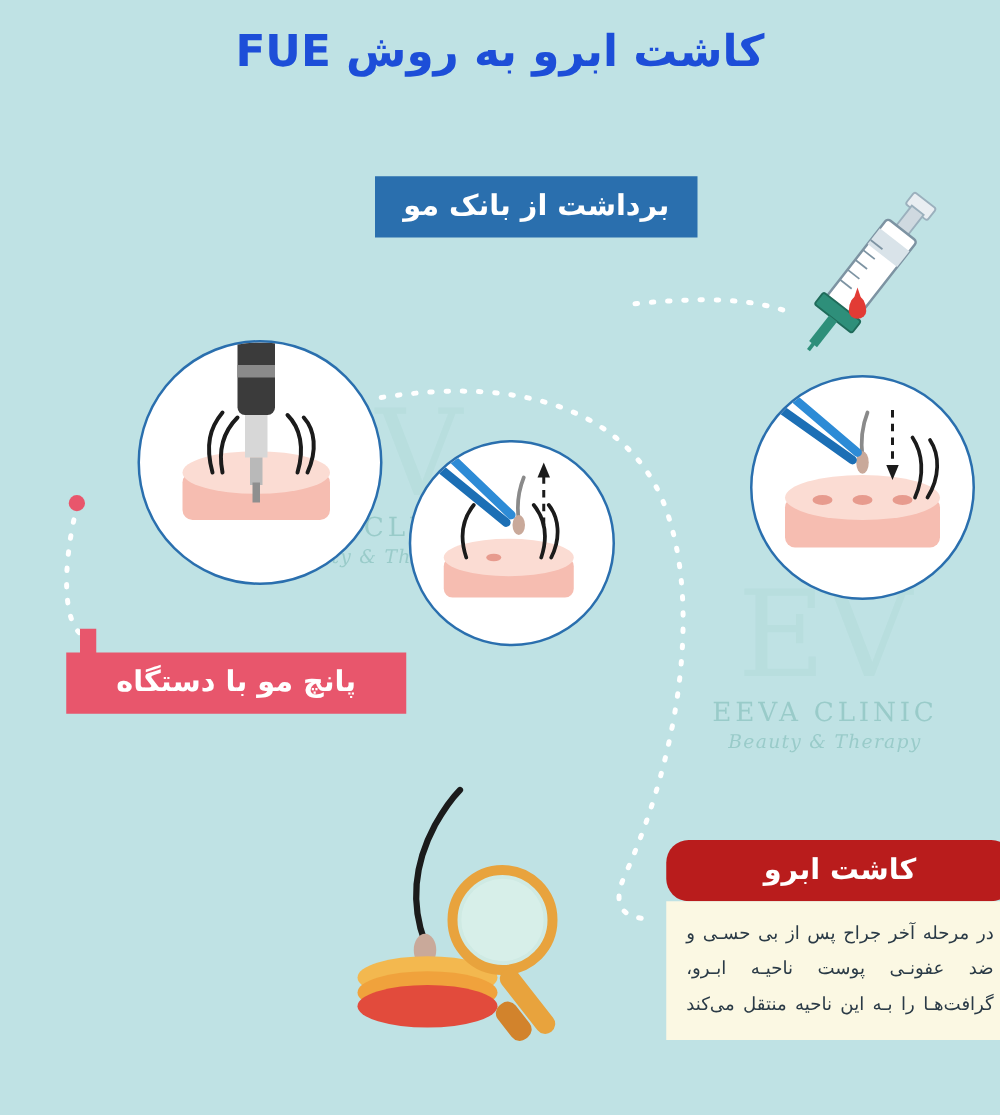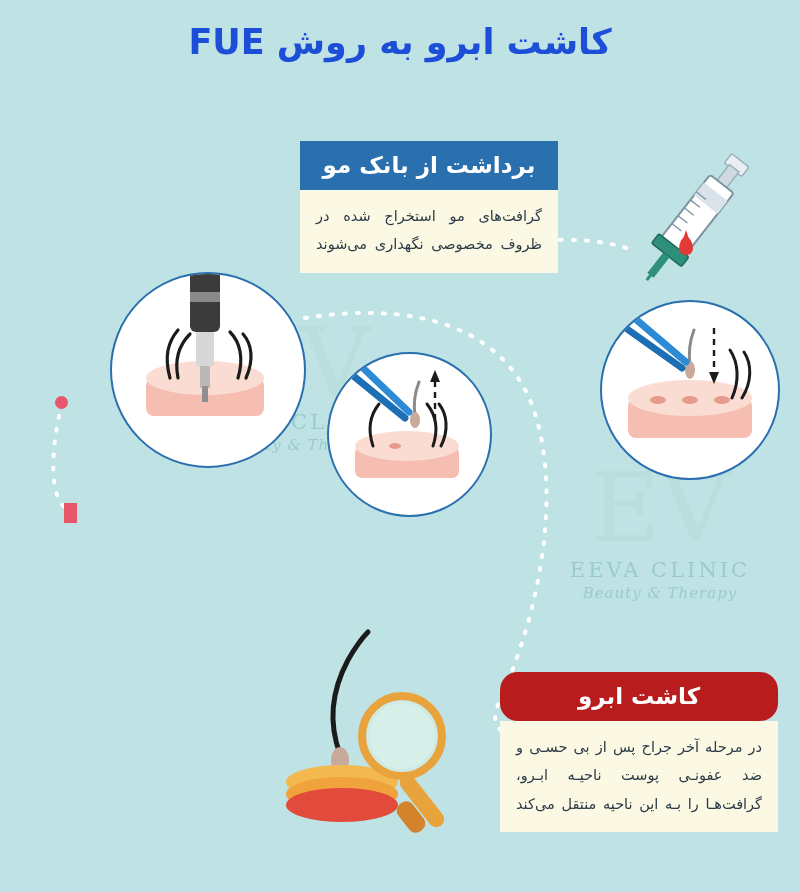--- a/index.html
+++ b/index.html
@@ -69,6 +69,7 @@
   .card {
     position: absolute;
     box-sizing: border-box;
+    margin-left: 33px;
   }
   .card-header {
     color: #ffffff;

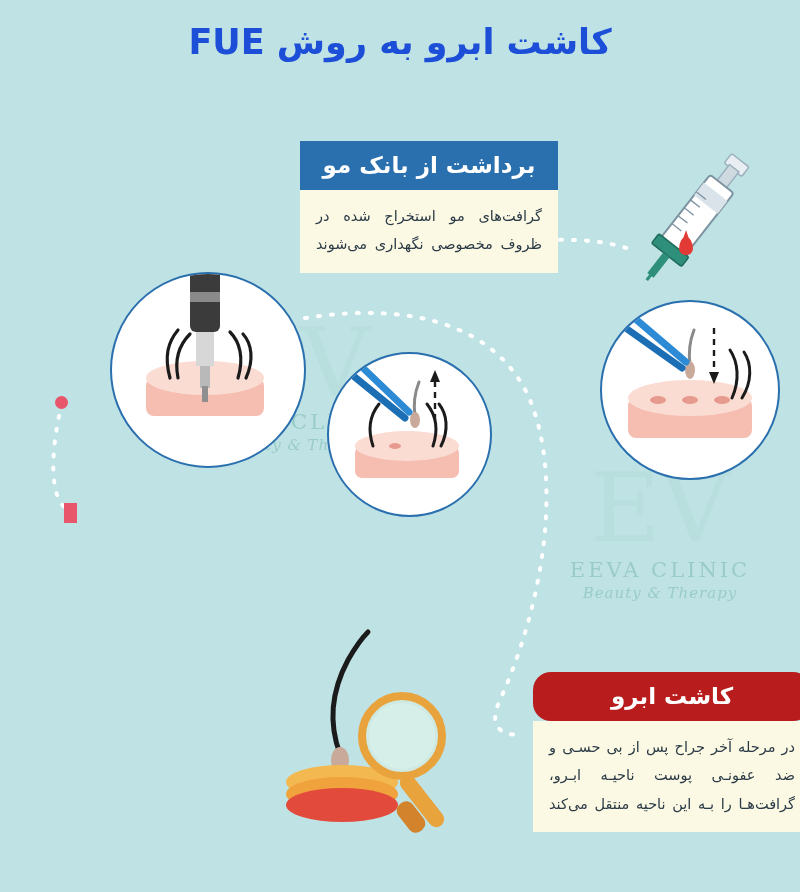--- a/index.html
+++ b/index.html
@@ -279,7 +279,6 @@
 
   <div class="card" id="card-harvest">
     <div class="card-header">برداشت از بانک مو</div>
-    <div class="card-body">گرافت‌های مو استخراج شده در ظروف مخصوصی نگهداری می‌شوند</div>
   </div>
 
   <div class="red-tab"></div>

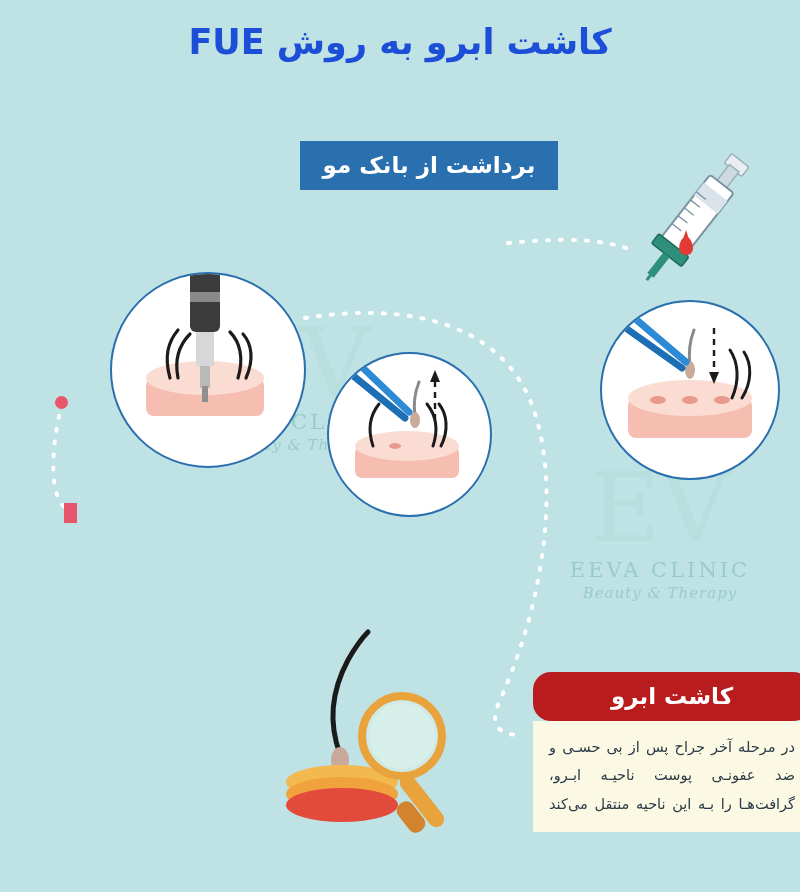--- a/index.html
+++ b/index.html
@@ -283,6 +283,7 @@
 
   <div class="red-tab"></div>
   <div class="card" id="card-punch">
+    <div class="card-header">پانچ مو با دستگاه</div>
   </div>
 
   <div class="card" id="card-implant">

